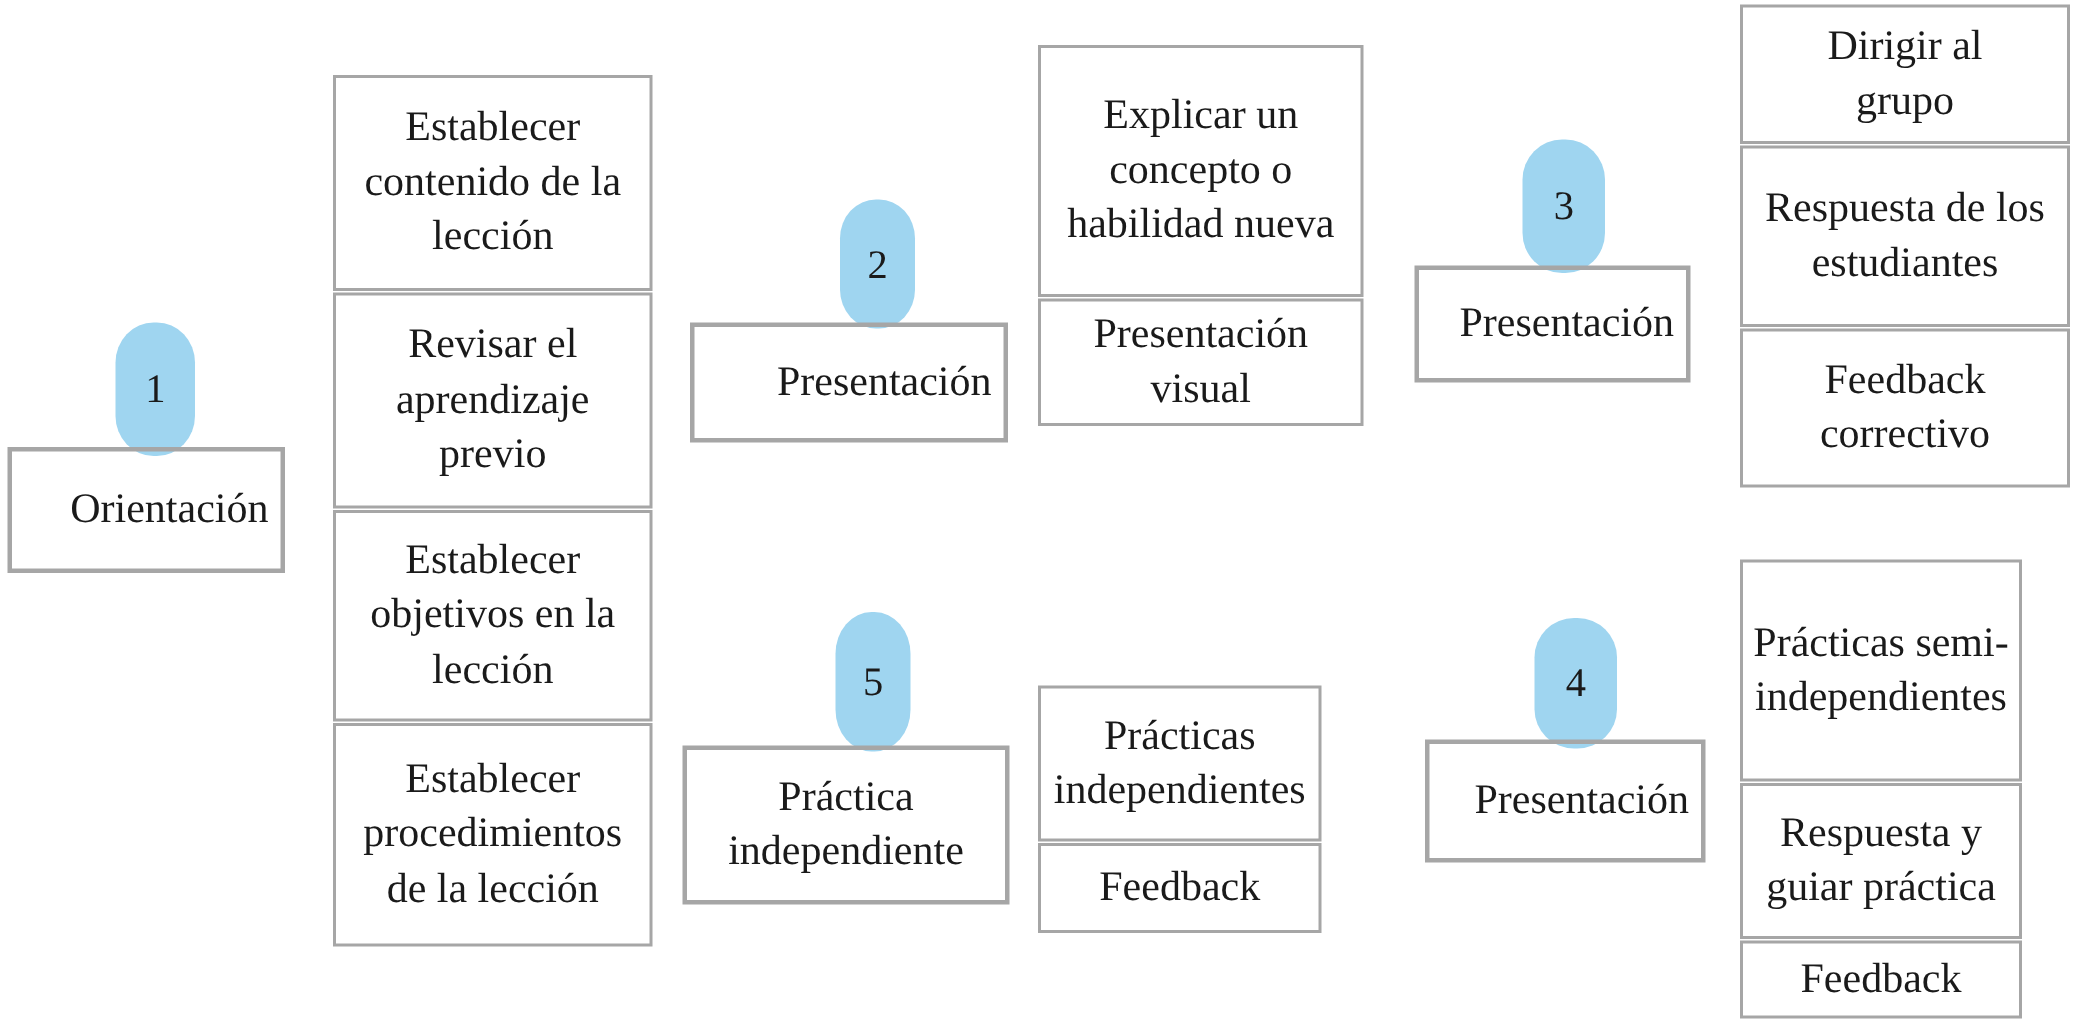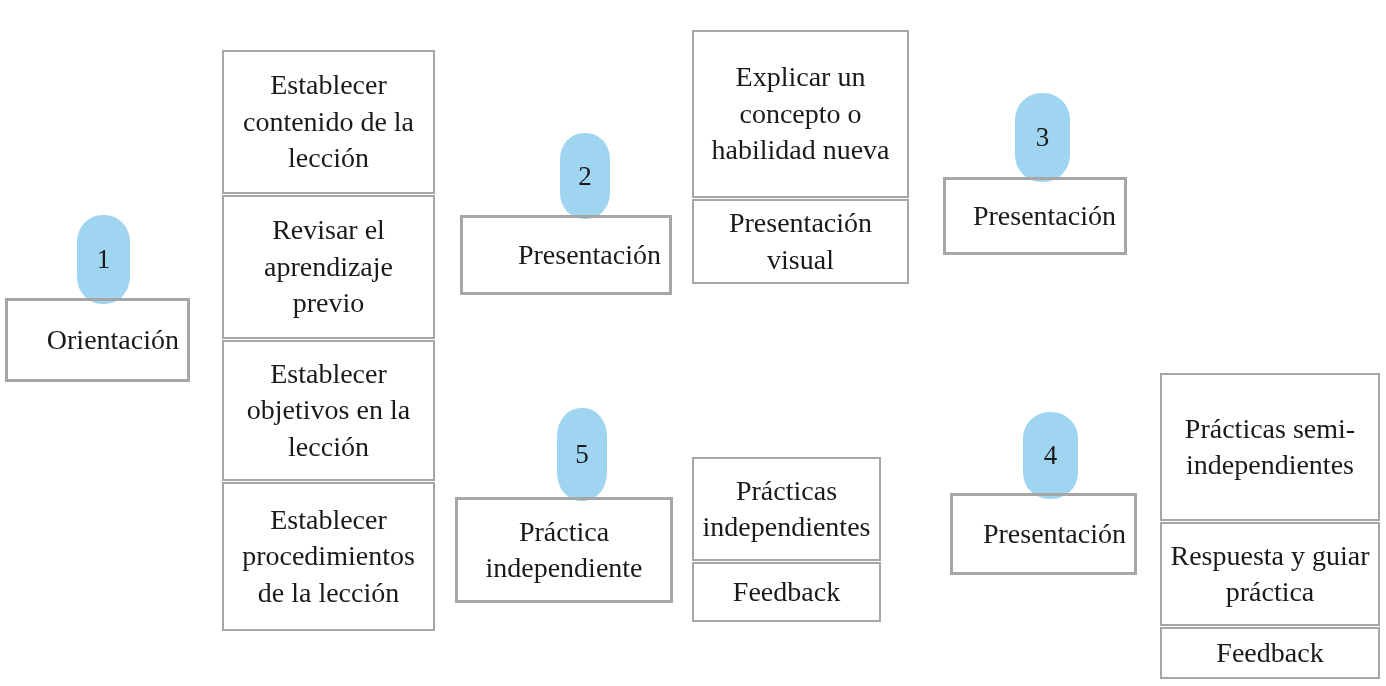--- a/index.html
+++ b/index.html
@@ -112,6 +112,17 @@
     <span>Presentación</span>
   </div>
 
+  <div class="stack" style="left:1160px; top:3px; width:220px">
+    <div class="cell pad-wide" style="height:93px">
+      <span>Dirigir al grupo</span>
+    </div>
+    <div class="cell" style="height:121px">
+      <span>Respuesta de los estudiantes</span>
+    </div>
+    <div class="cell" style="height:106px">
+      <span>Feedback correctivo</span>
+    </div>
+  </div>
 
   <div class="badge" style="left:557px; top:408px; width:50px; height:93px">5</div>
   <div class="node" style="left:455px; top:497px; width:218px; height:106px">

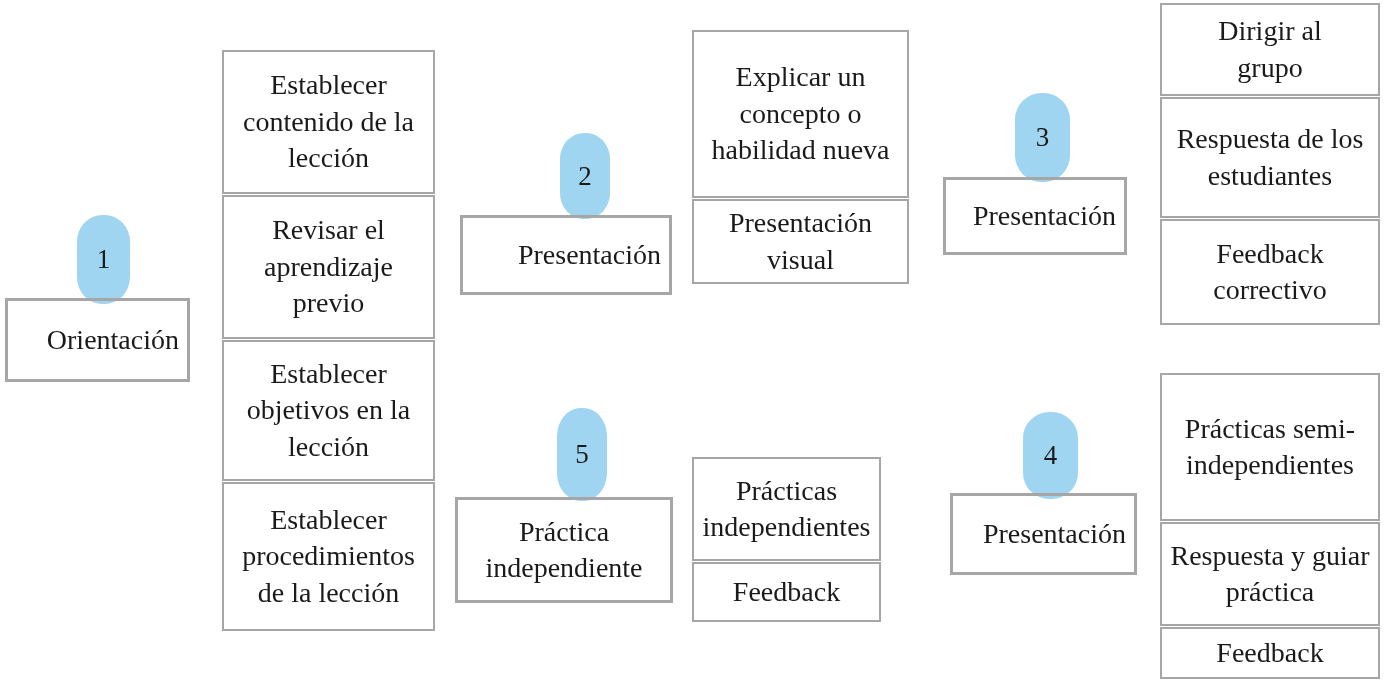--- a/index.html
+++ b/index.html
@@ -143,7 +143,7 @@
     <span>Presentación</span>
   </div>
 
-  <div class="stack" style="left:1160px; top:373px; width:220px">
+  <div class="stack" style="left:1160px; top:373px; width:188px">
     <div class="cell" style="height:148px">
       <span>Prácticas semi-independientes</span>
     </div>

